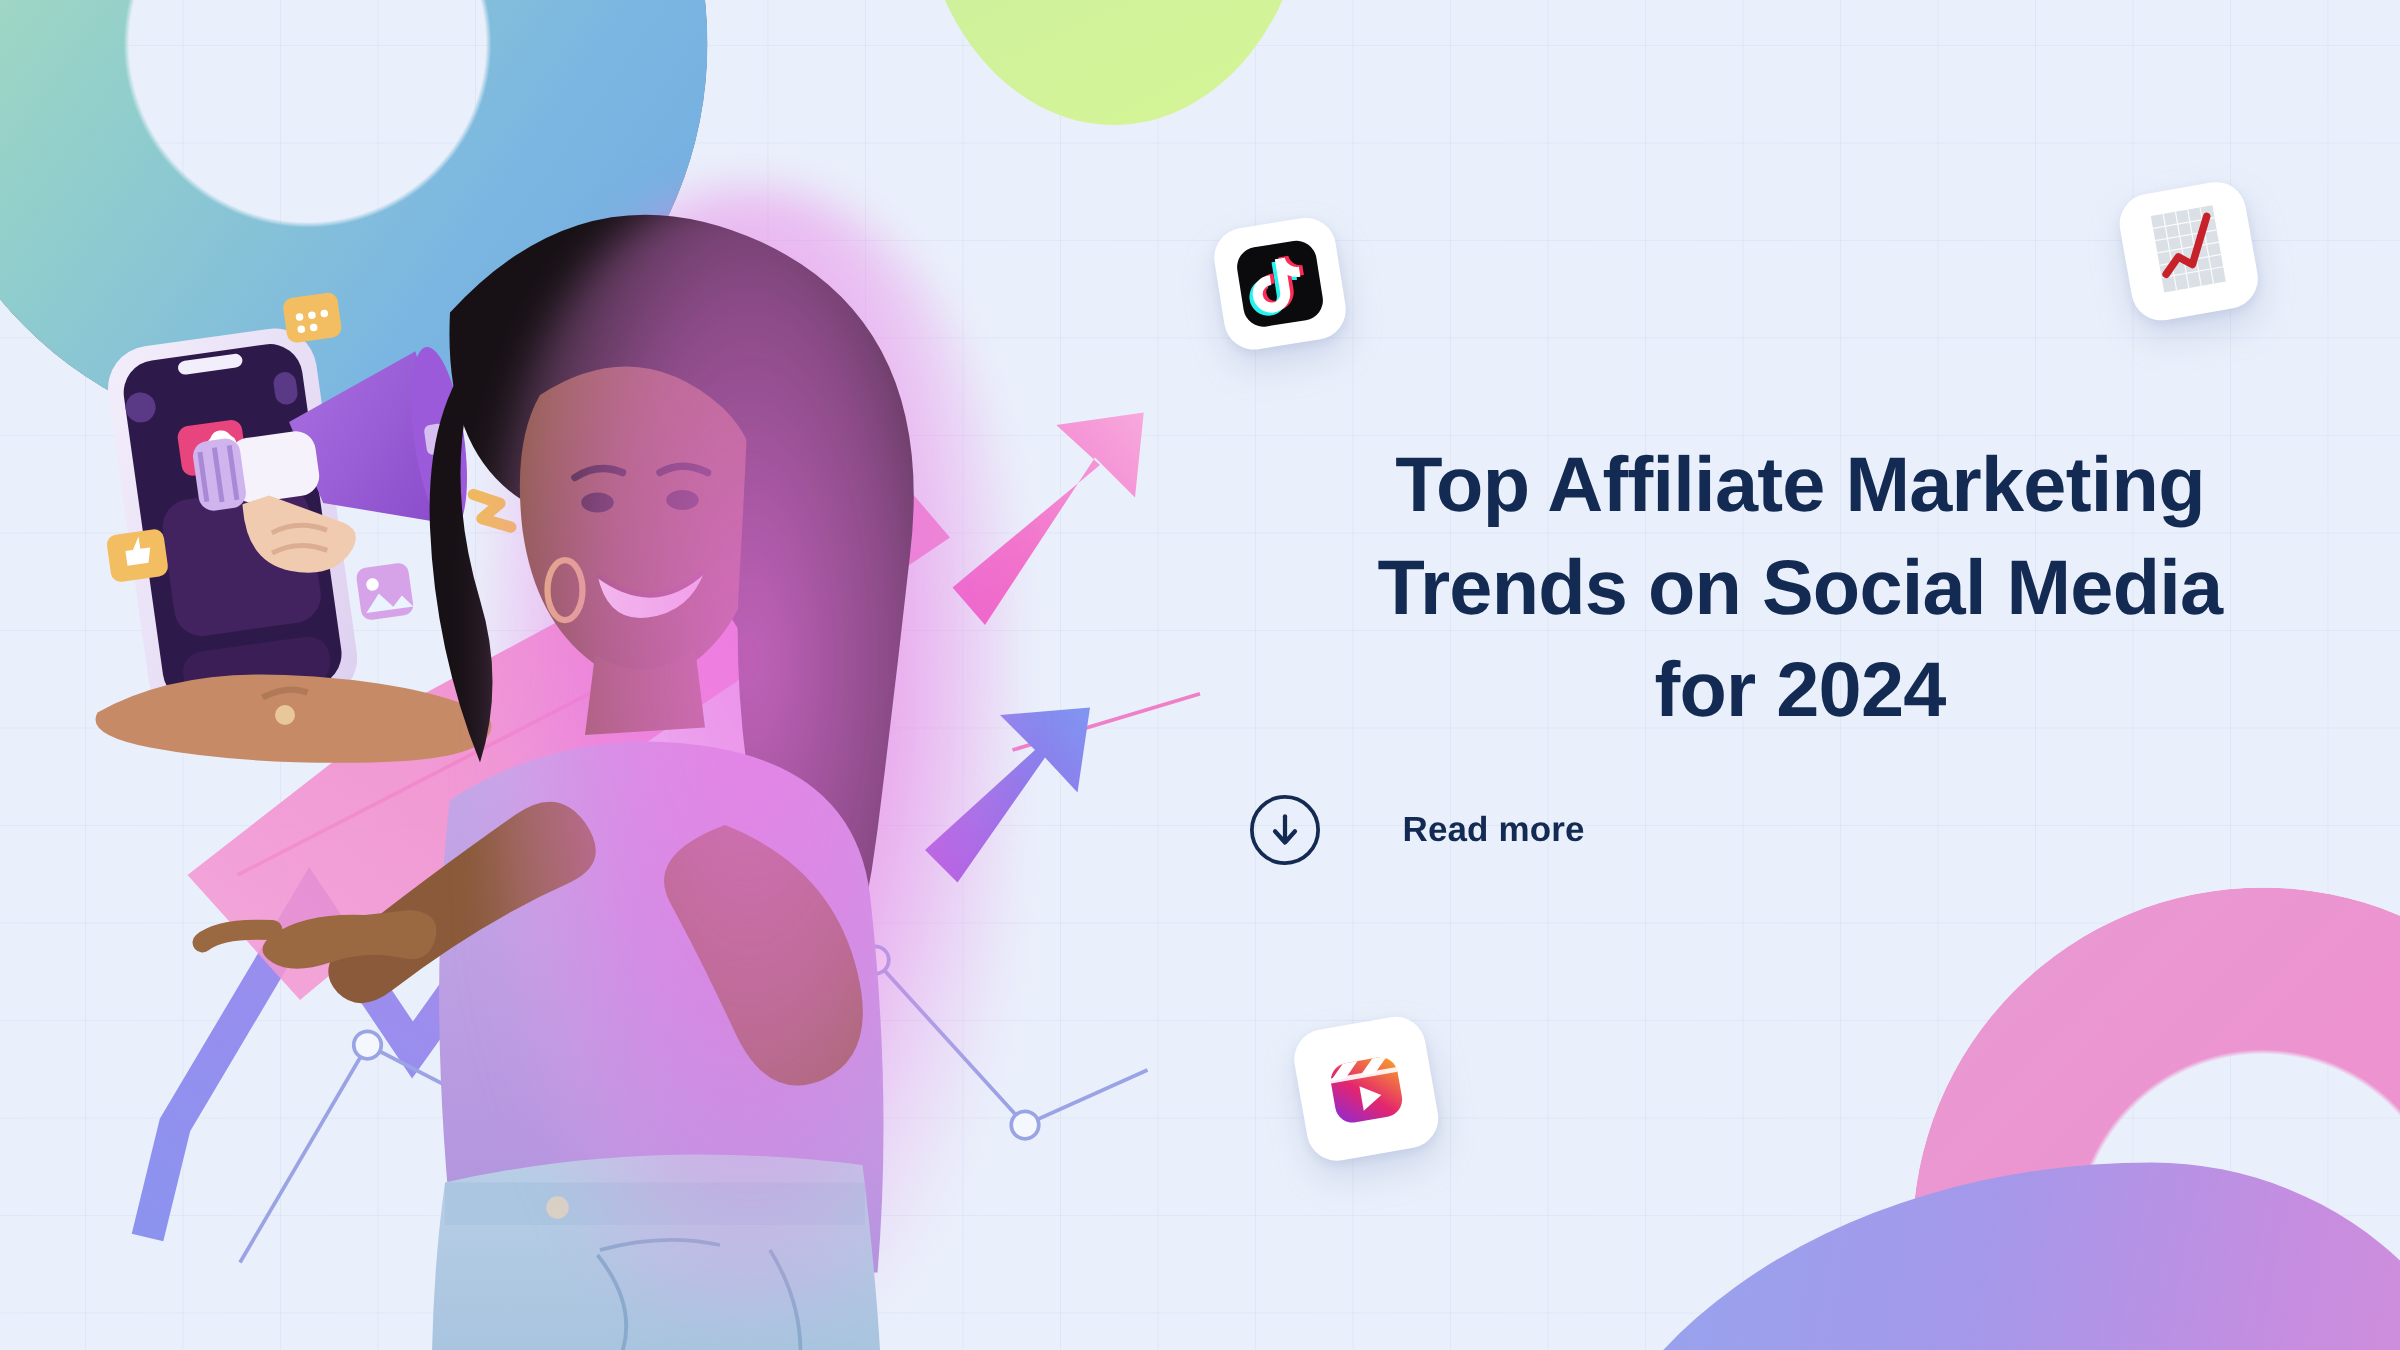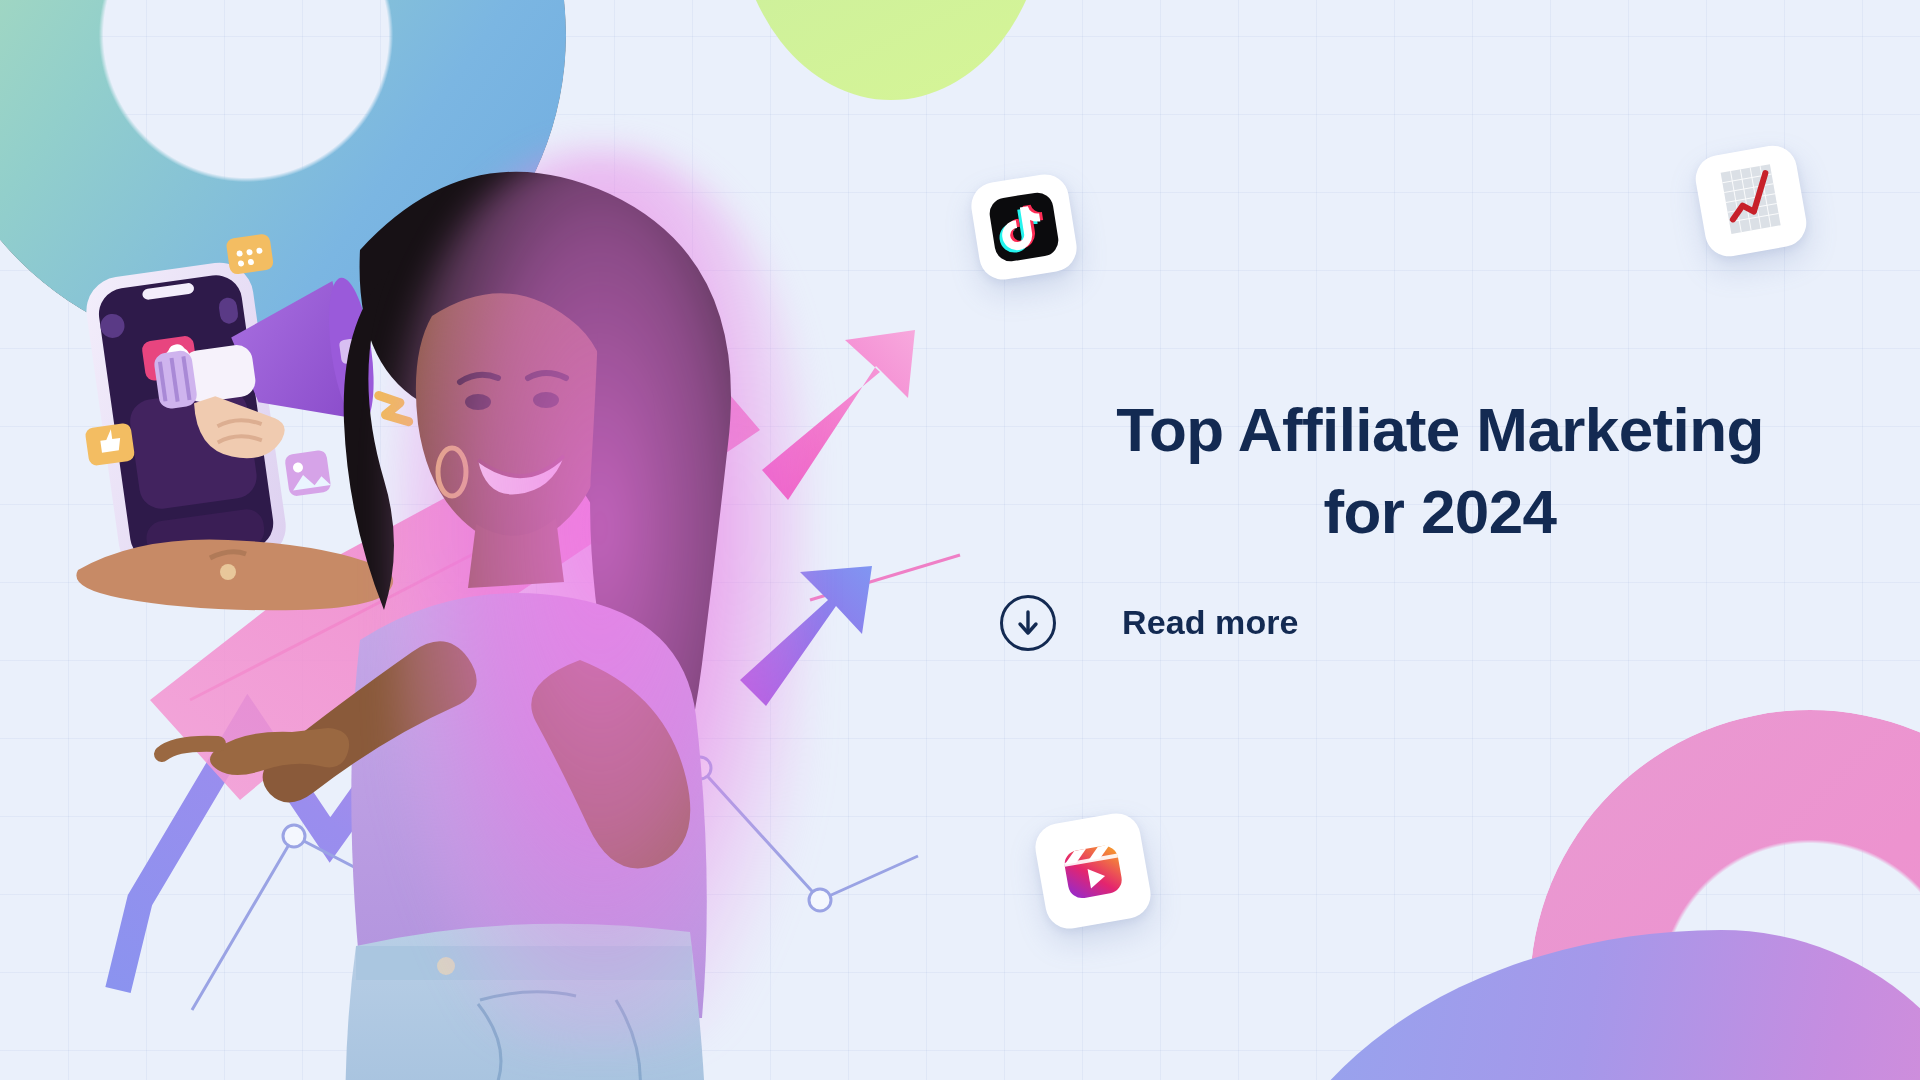--- a/index.html
+++ b/index.html
@@ -365,6 +365,7 @@
   <div class="text-col">
     <h1 class="headline">
       <span class="line">Top Affiliate Marketing</span>
+      <span class="line">Trends on Social Media</span>
       <span class="line">for 2024</span>
     </h1>
 

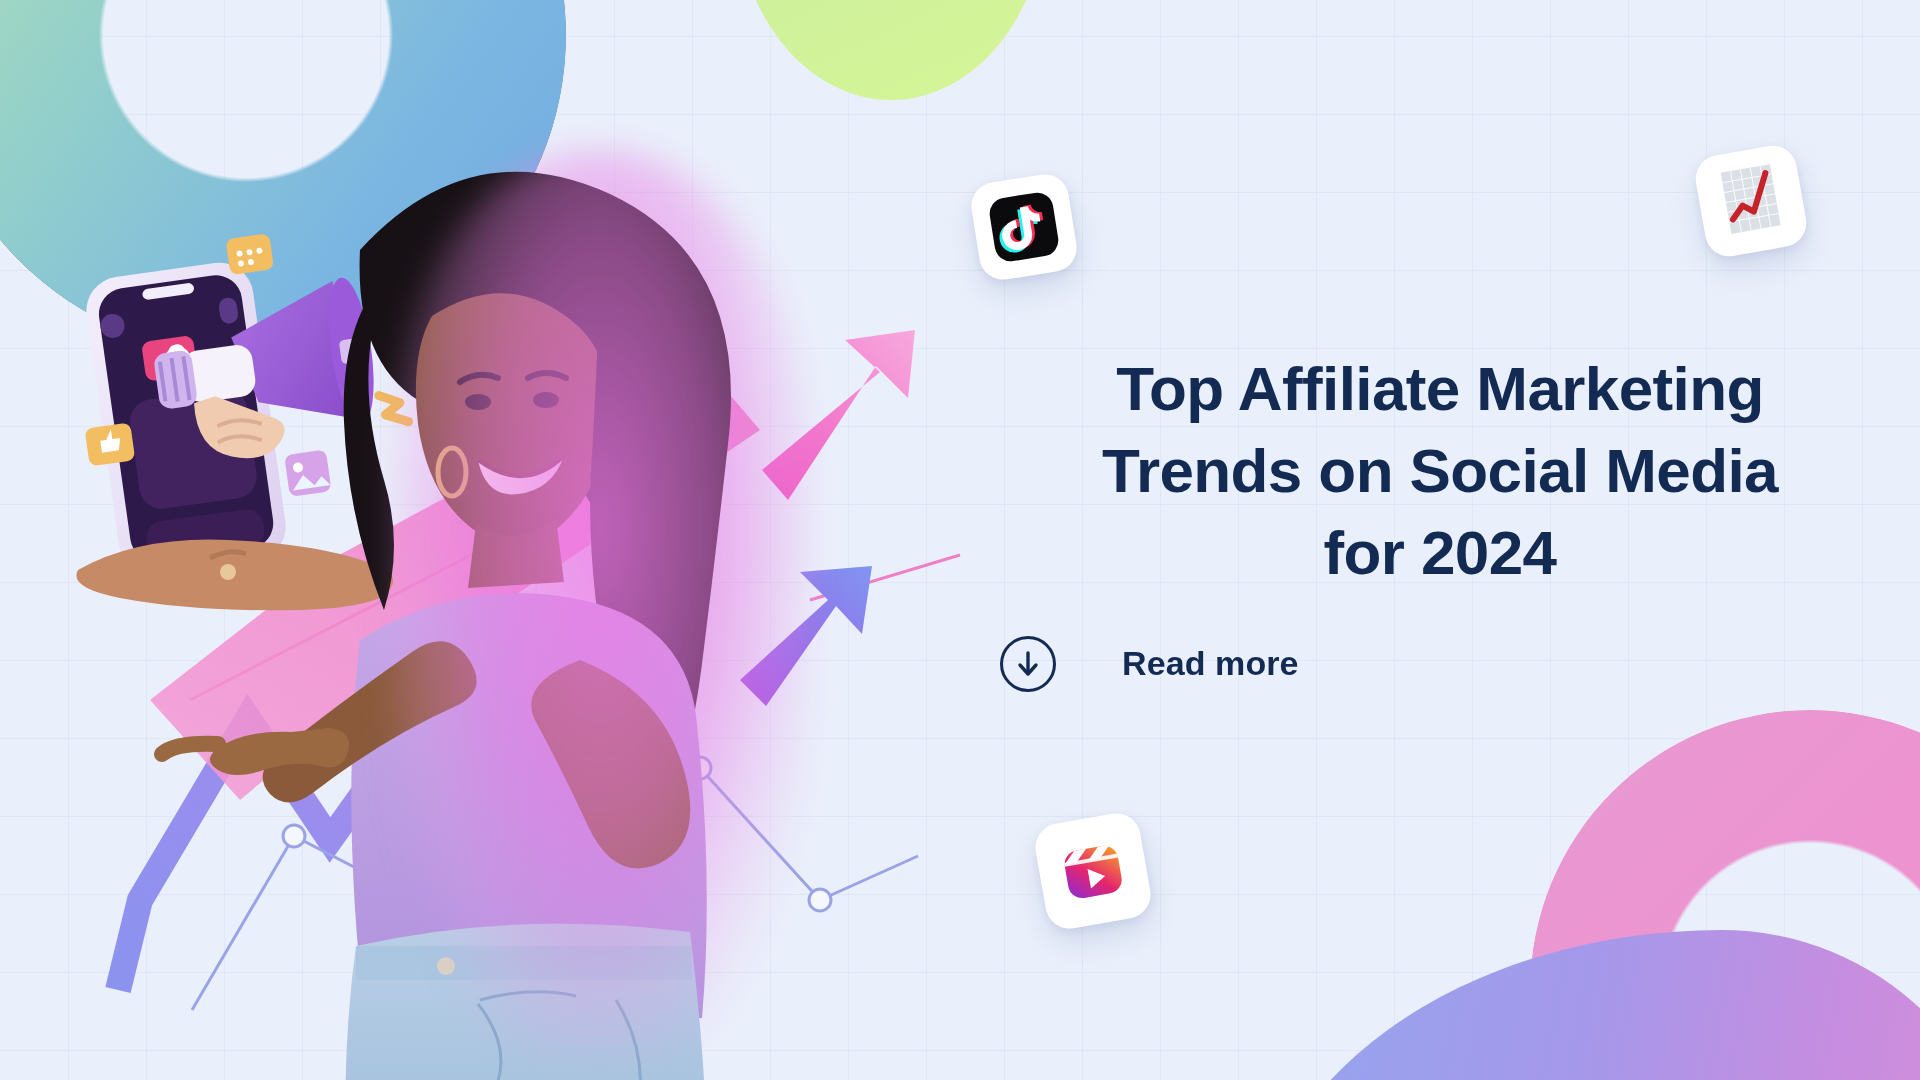--- a/index.html
+++ b/index.html
@@ -137,7 +137,7 @@
   }
   .cta-label{
     color:#132a52;
-    font-size:34px;
+    font-size:28px;
     font-weight:700;
     letter-spacing:.1px;
   }

